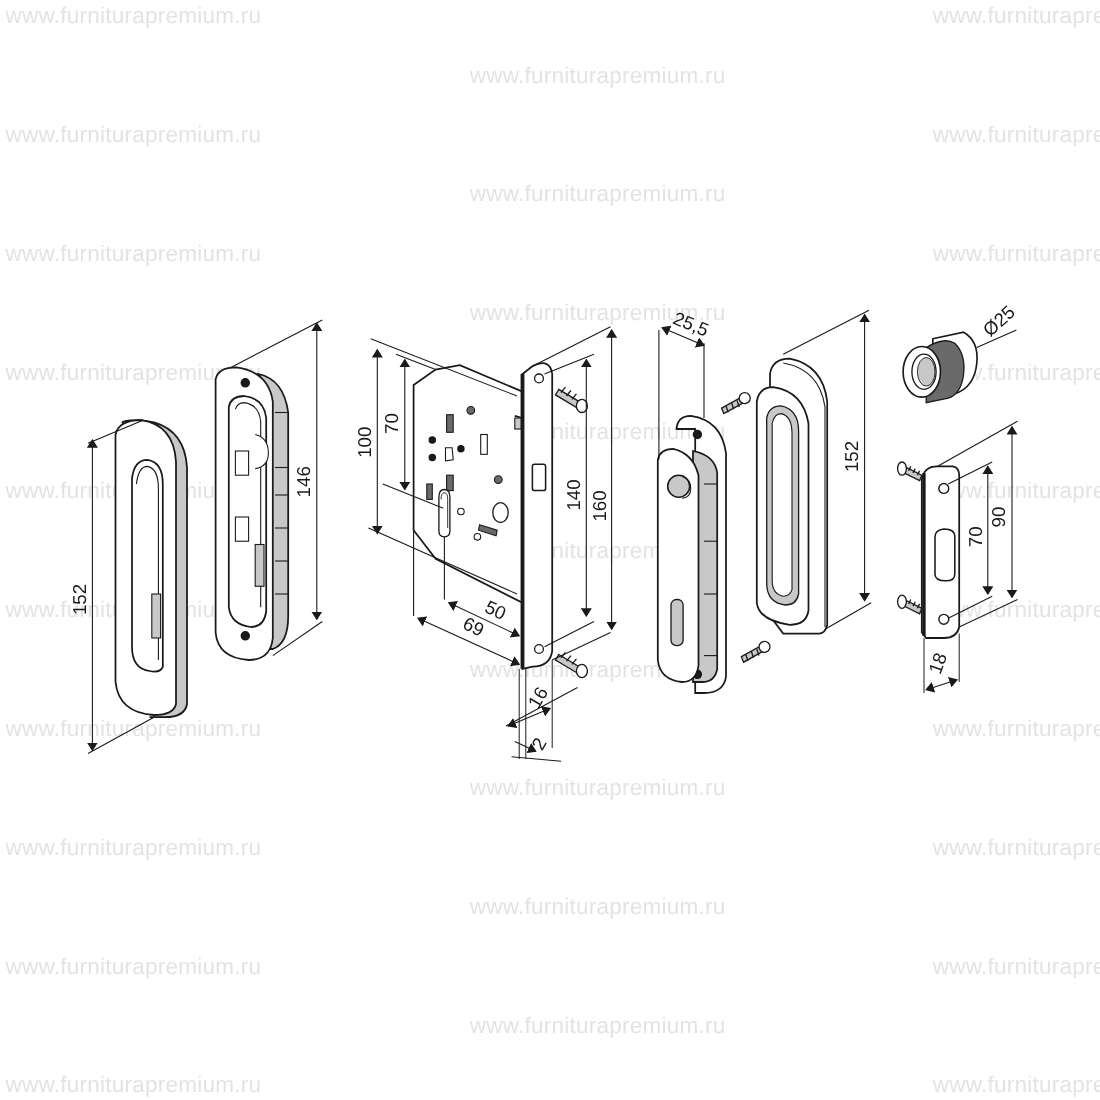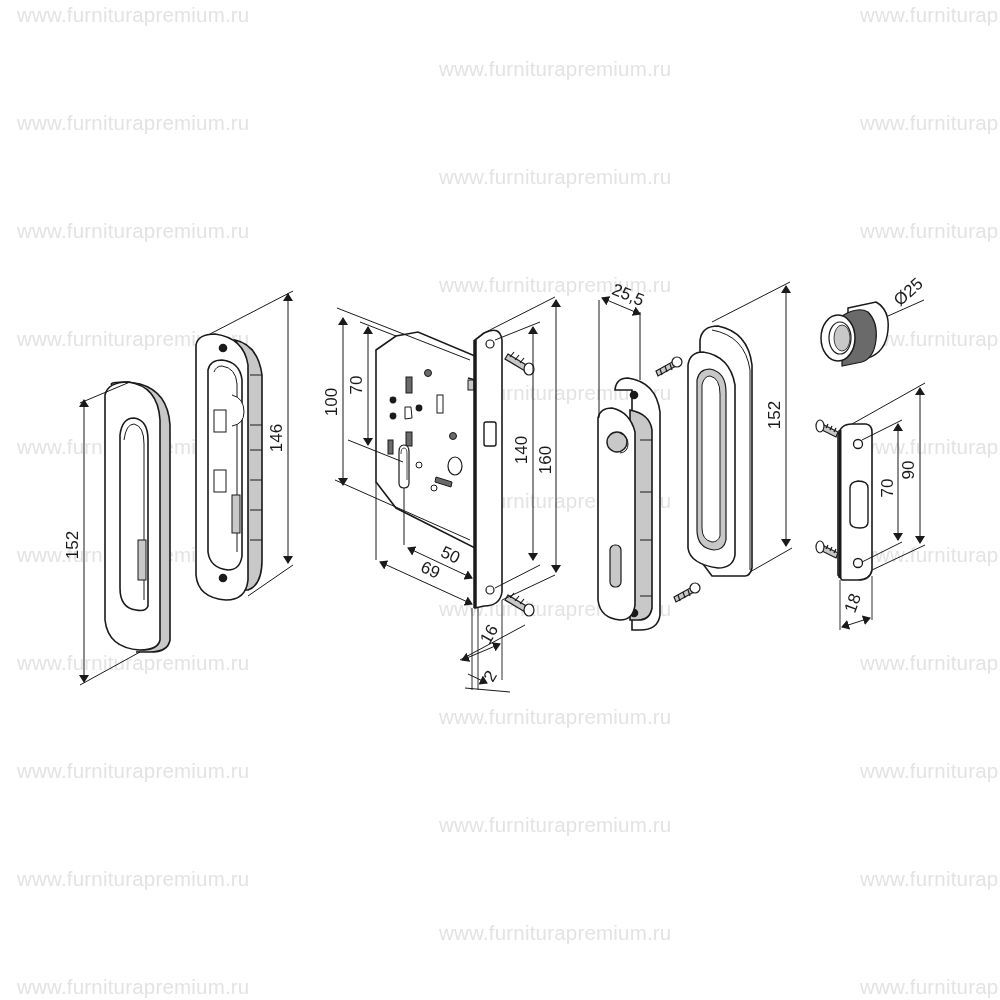--- a/index.html
+++ b/index.html
@@ -4,7 +4,7 @@
 <style>
   html, body { margin: 0; padding: 0; background: #ffffff; }
   body { width: 1000px; height: 1000px; position: relative; overflow: hidden; font-family: "Liberation Sans", sans-serif; }
-  .wm-layer { position: absolute; inset: 0; pointer-events: none; margin-left: 12px; }
+  .wm-layer { position: absolute; inset: 0; pointer-events: none; }
   .wm { position: absolute; font-family: "Liberation Sans", sans-serif; font-size: 20.5px; color: #e3e3e3; white-space: nowrap; letter-spacing: 0.2px; }
   svg.drawing { position: absolute; left: 0; top: 0; width: 1000px; height: 1000px; }
   .dim { font-family: "Liberation Sans", sans-serif; font-size: 17px; fill: #1a1a1a; }

